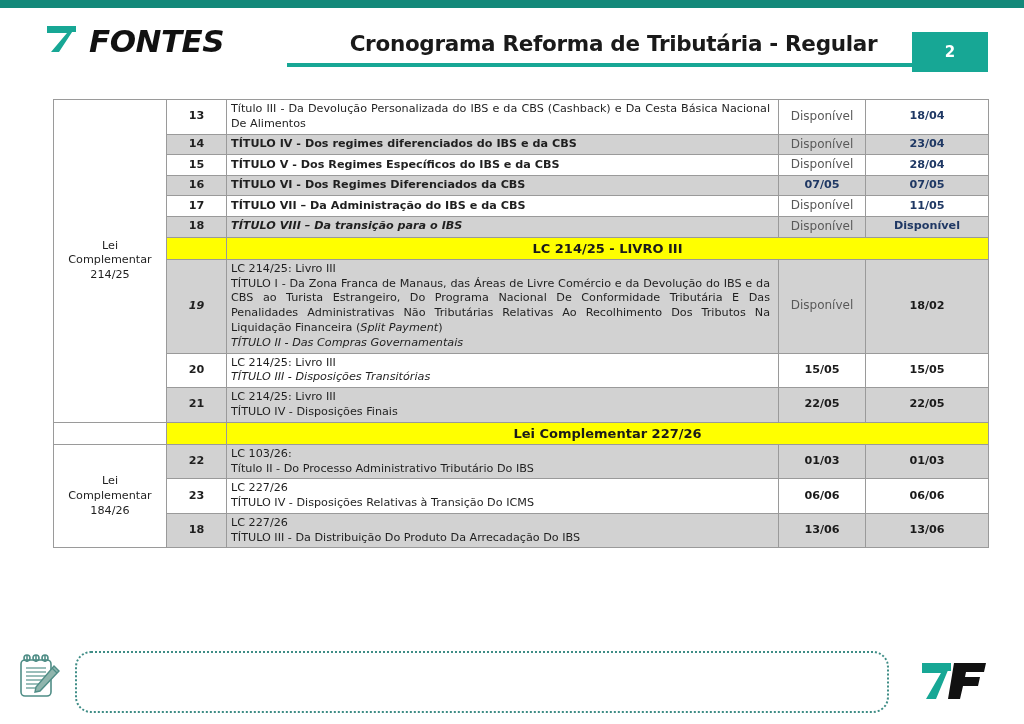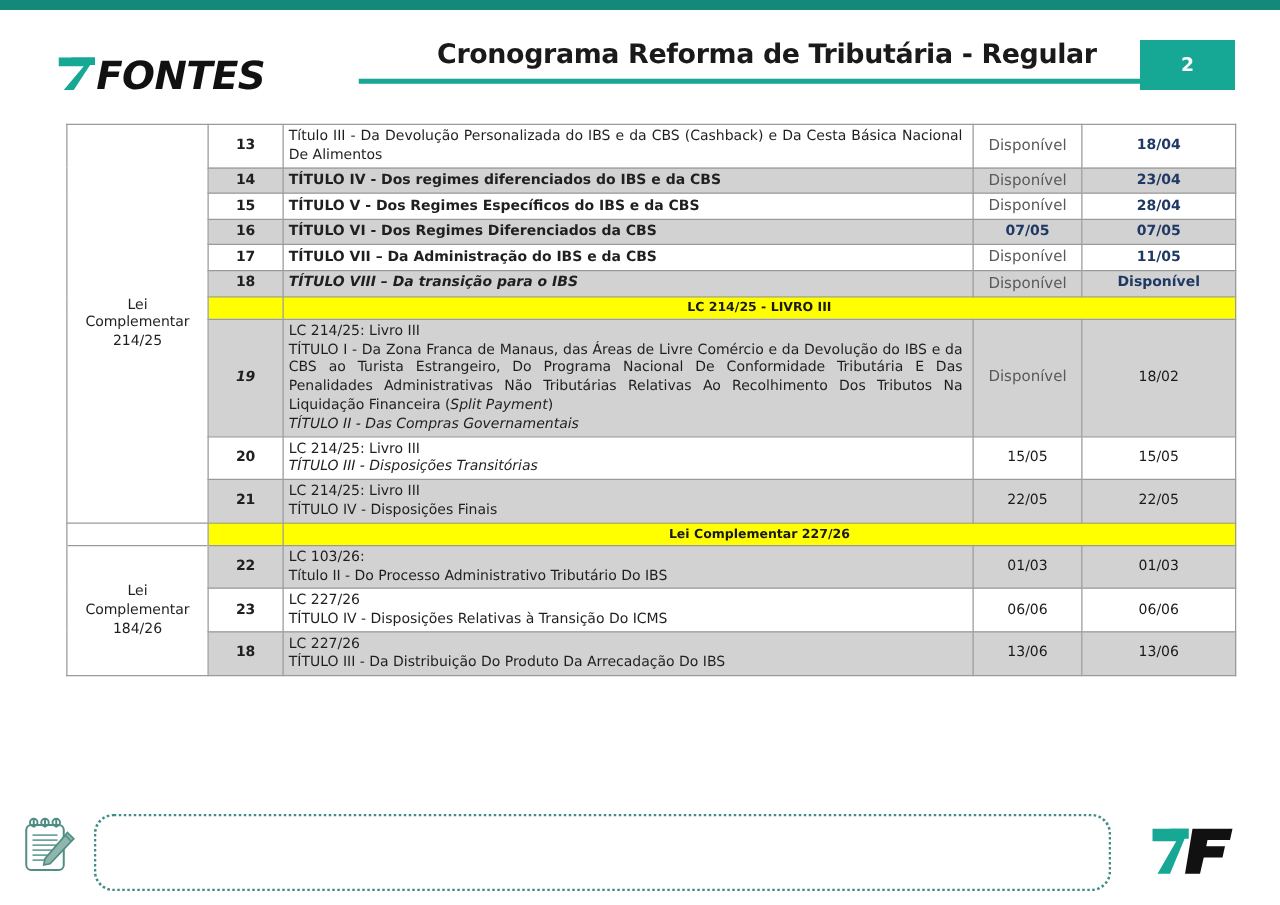--- a/index.html
+++ b/index.html
@@ -23,8 +23,8 @@
     position:absolute; left:0; top:8px; width:1024px; height:70px;
   }
   .logo {
-    position:absolute; left:45px; top:36px;
-    display:flex; align-items:center; gap:0px;
+    position:absolute; left:45px; top:16px;
+    display:flex; align-items:center; gap:12px;
     height:34px;
   }
   .logo-mark { display:block; }

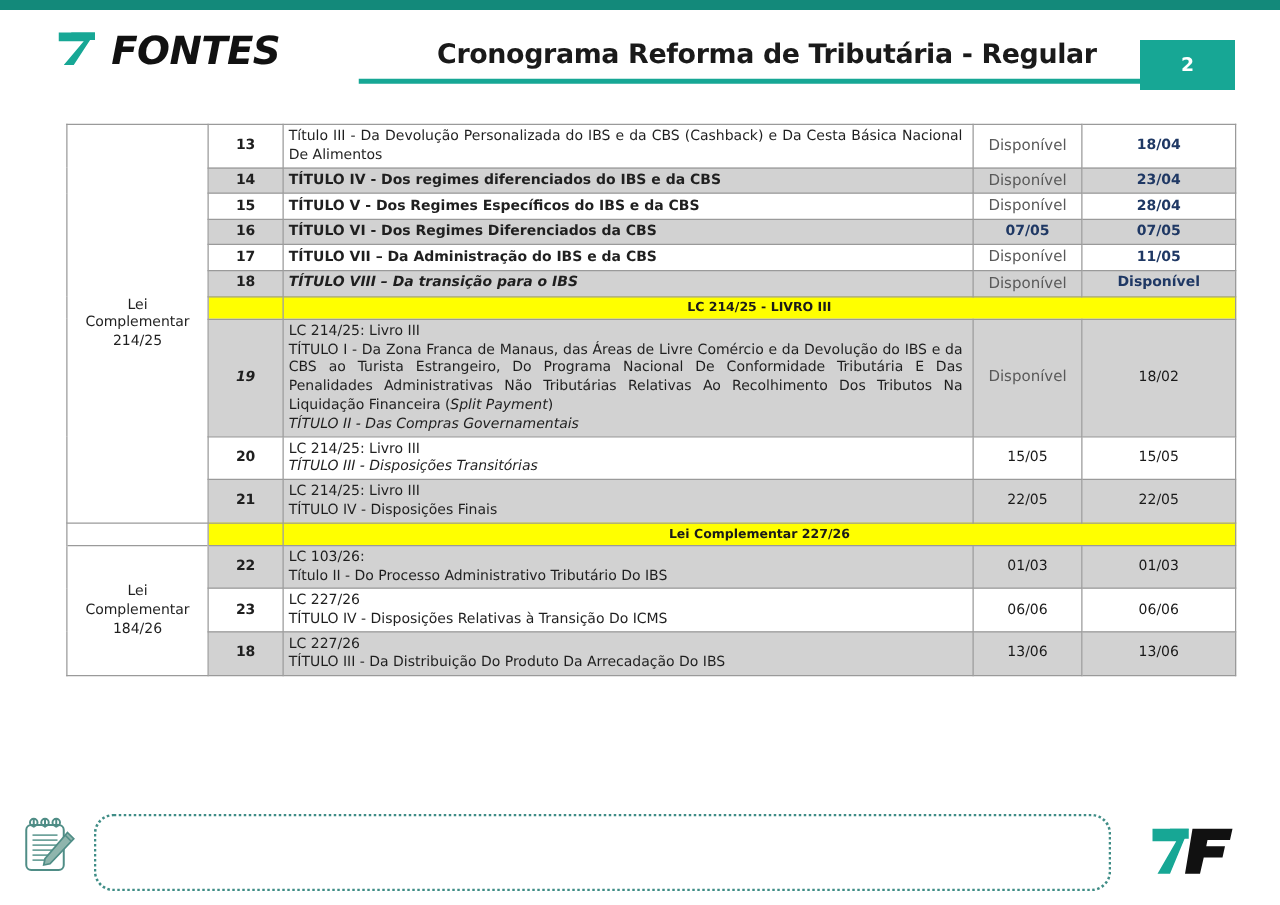--- a/index.html
+++ b/index.html
@@ -103,7 +103,7 @@
   tr.banner td {
     background:#ffff00 !important;
     text-align:center;
-    font-weight:bold; font-size:10px;
+    font-weight:bold; font-size:13px;
     color:#1a1a1a; padding:2px 4px;
     height:17px;
   }

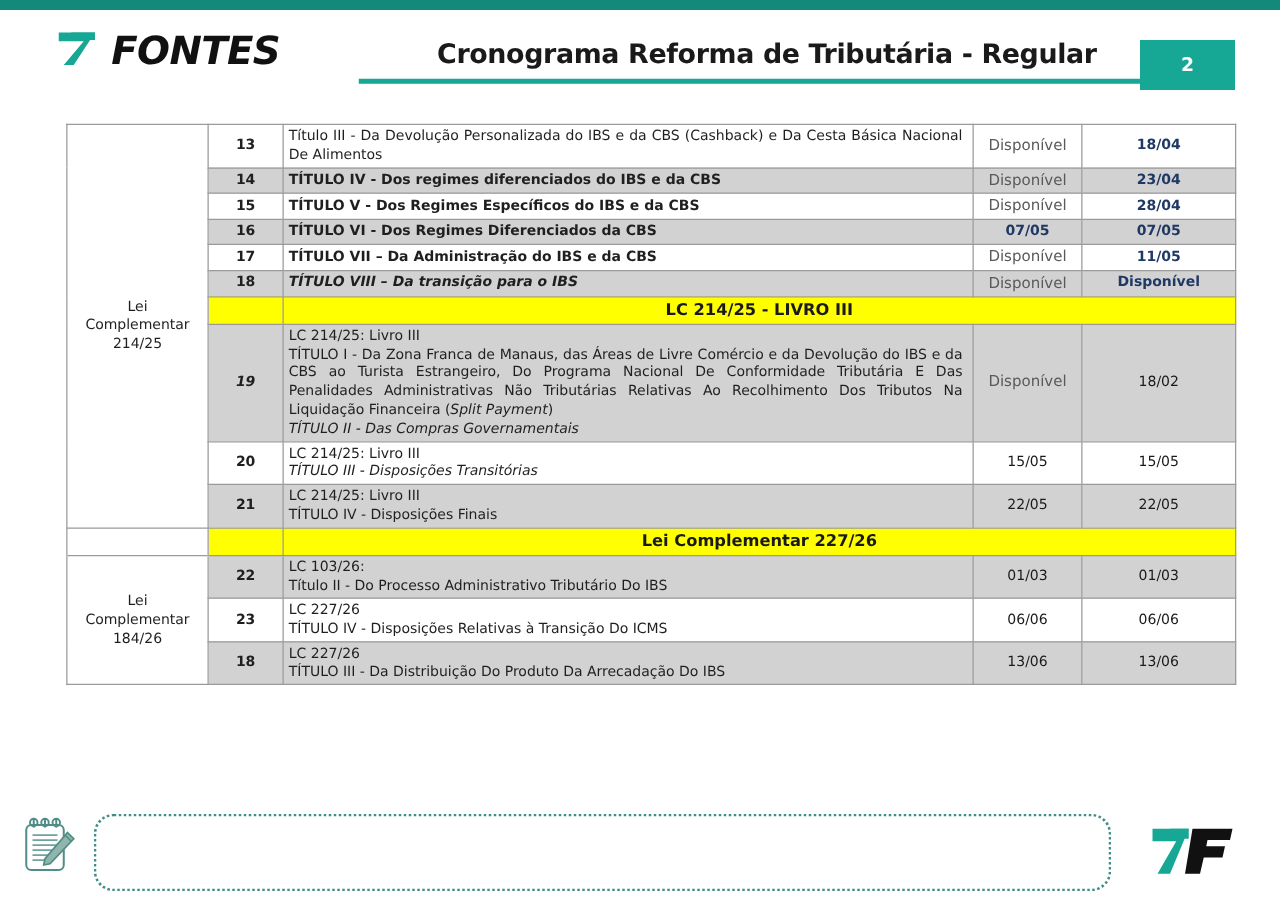--- a/index.html
+++ b/index.html
@@ -98,7 +98,7 @@
   }
   .av  { color:#595959; font-weight:normal; font-size:12px; }
   .blu { color:#1f3864; font-weight:bold; }
-  .blk { color:#1a1a1a; font-weight:normal;text-align:center; }
+  .blk { color:#1a1a1a; font-weight:bold;text-align:center; }
 
   tr.banner td {
     background:#ffff00 !important;

